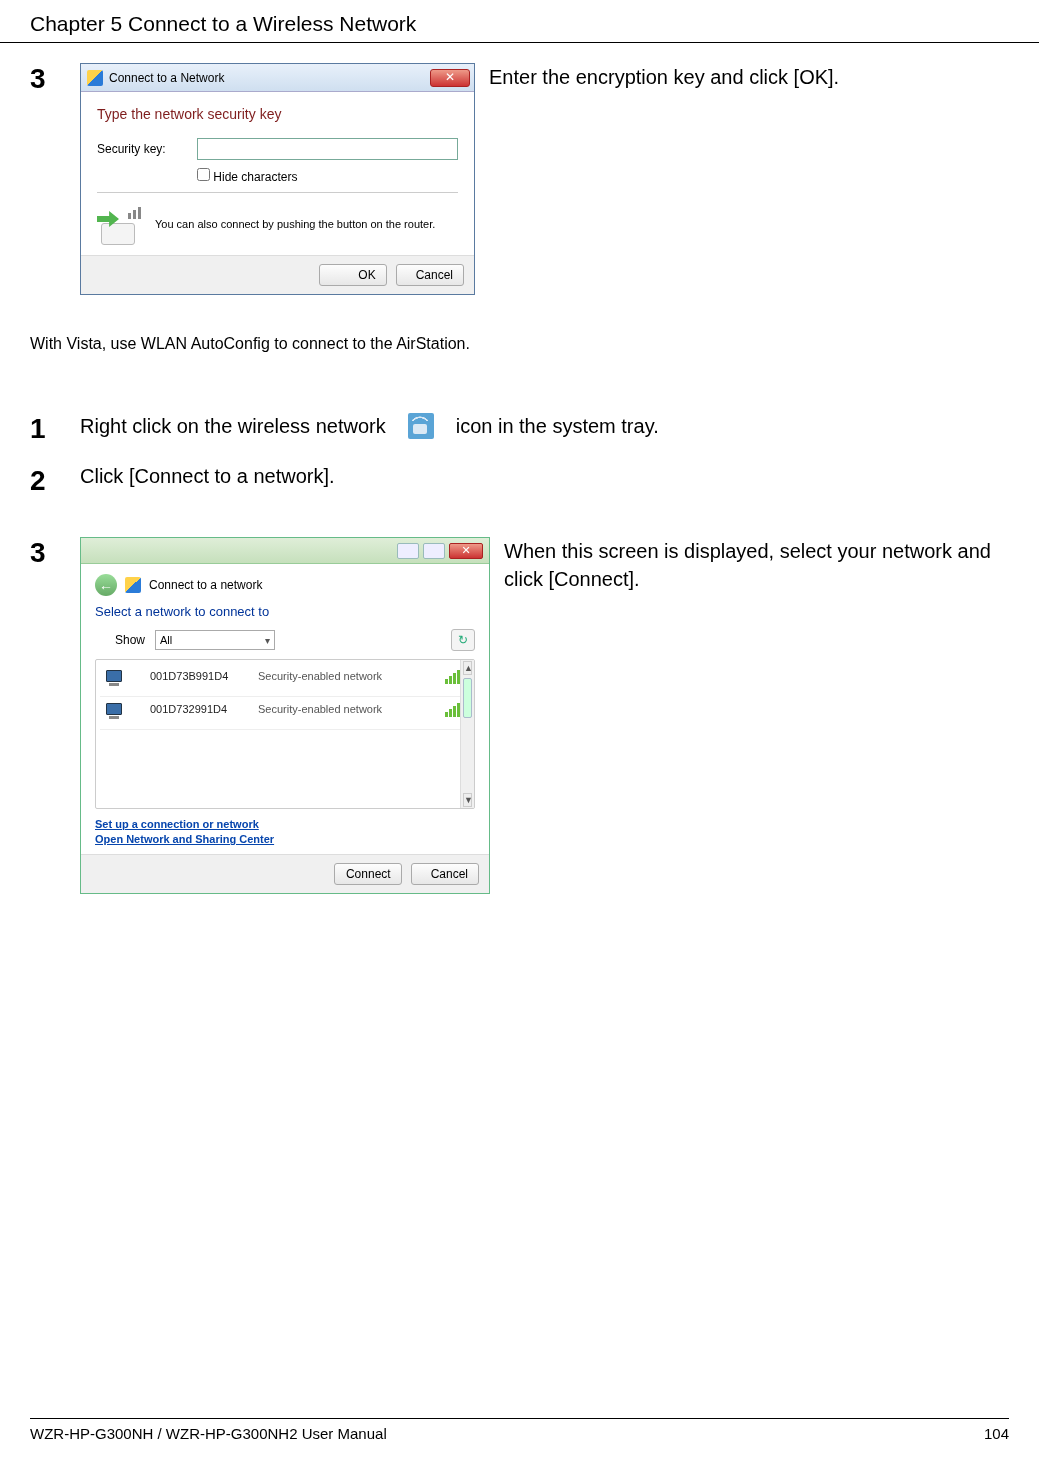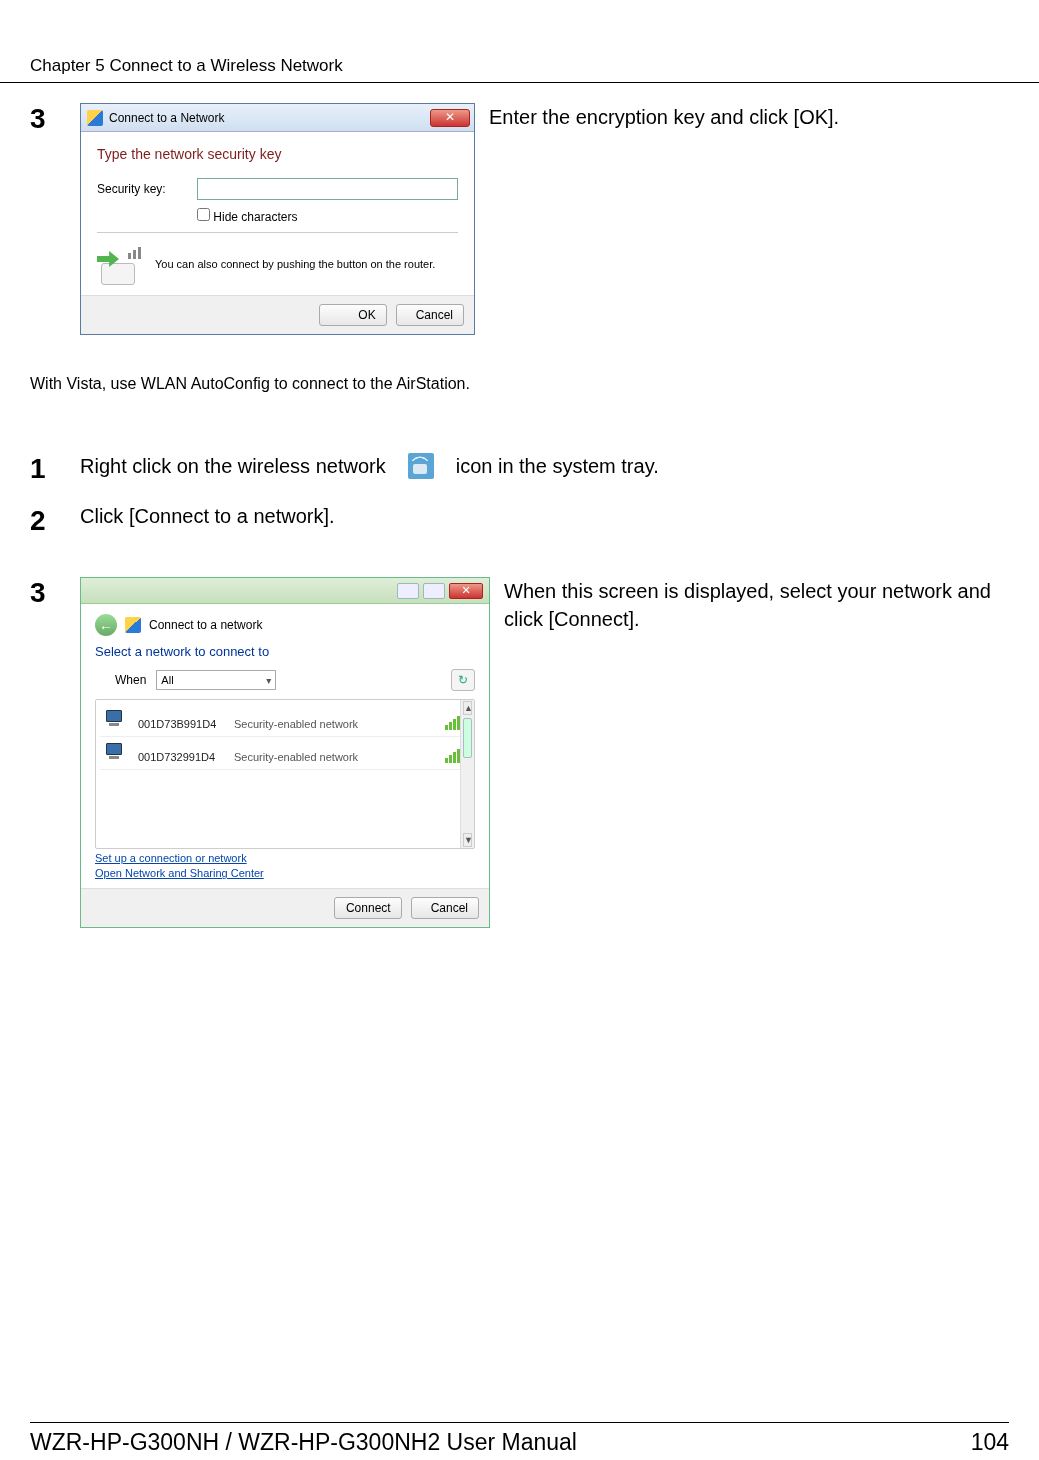--- a/index.html
+++ b/index.html
@@ -14,8 +14,7 @@
     .page-header {
       border-bottom: 1px solid #000;
       padding: 12px 30px 6px 30px;
-      font-size: 17px;
-      margin-top: 44px;
+      font-size: 21px;
     }
     .content {
       padding: 20px 30px 0 30px;

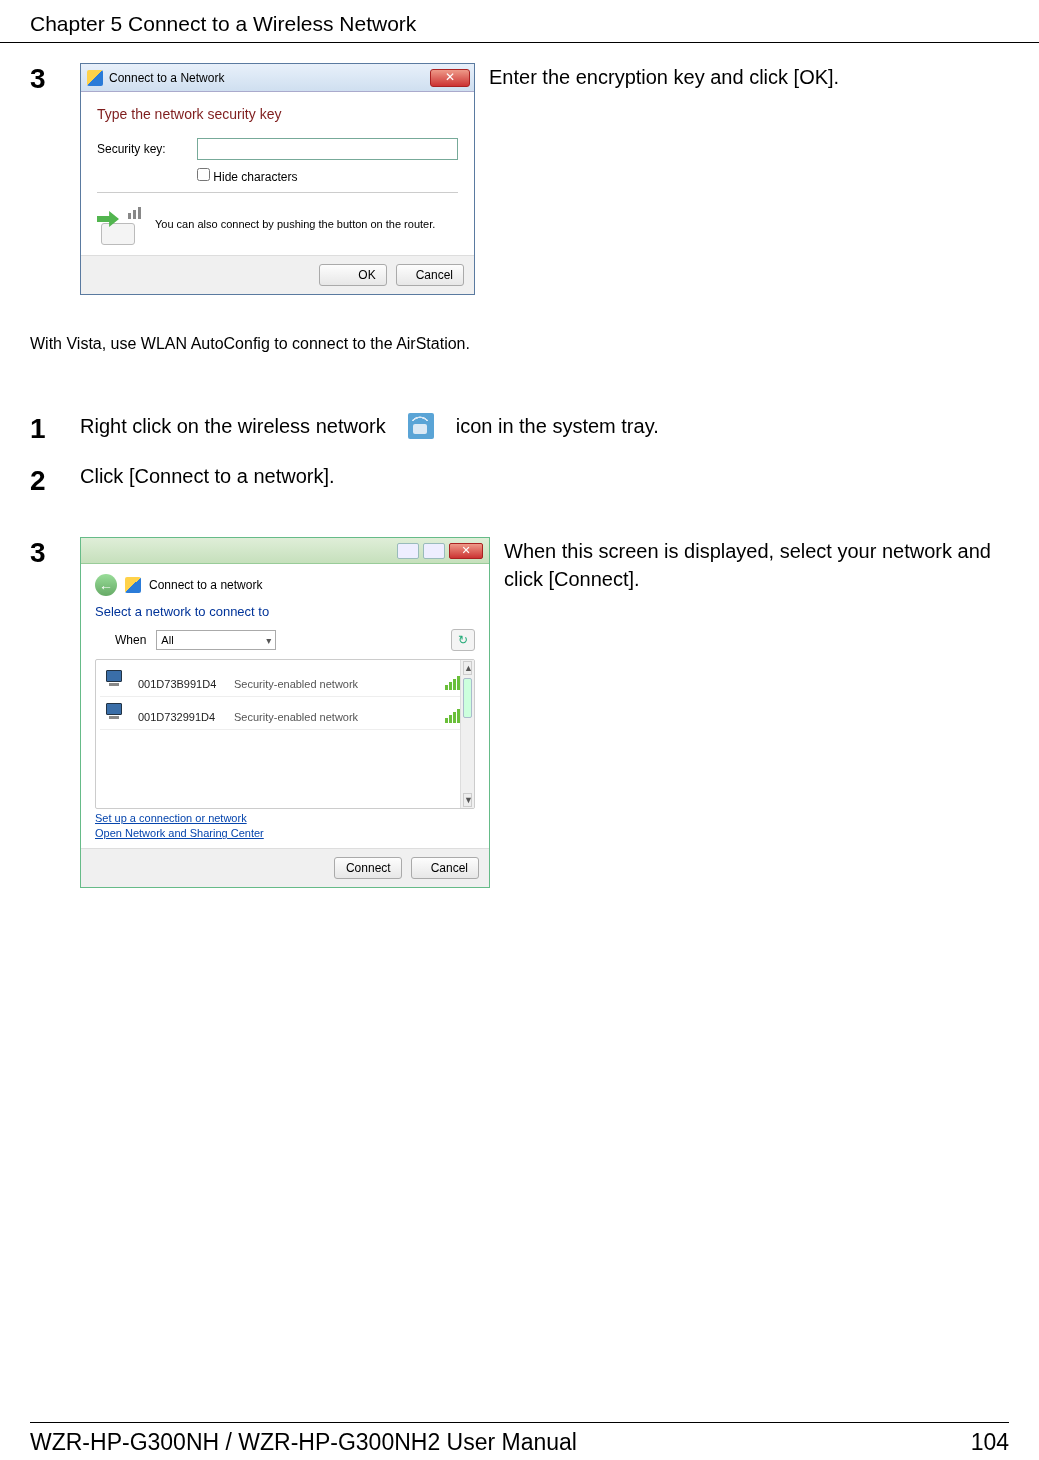--- a/index.html
+++ b/index.html
@@ -258,7 +258,7 @@
           </div>
           <div class="vista-heading">Select a network to connect to</div>
           <div class="show-row">
-            <span>When</span>
+            <span>Show</span>
             <div class="dropdown">
               <span>All</span>
               <span class="dd-arrow">▾</span>

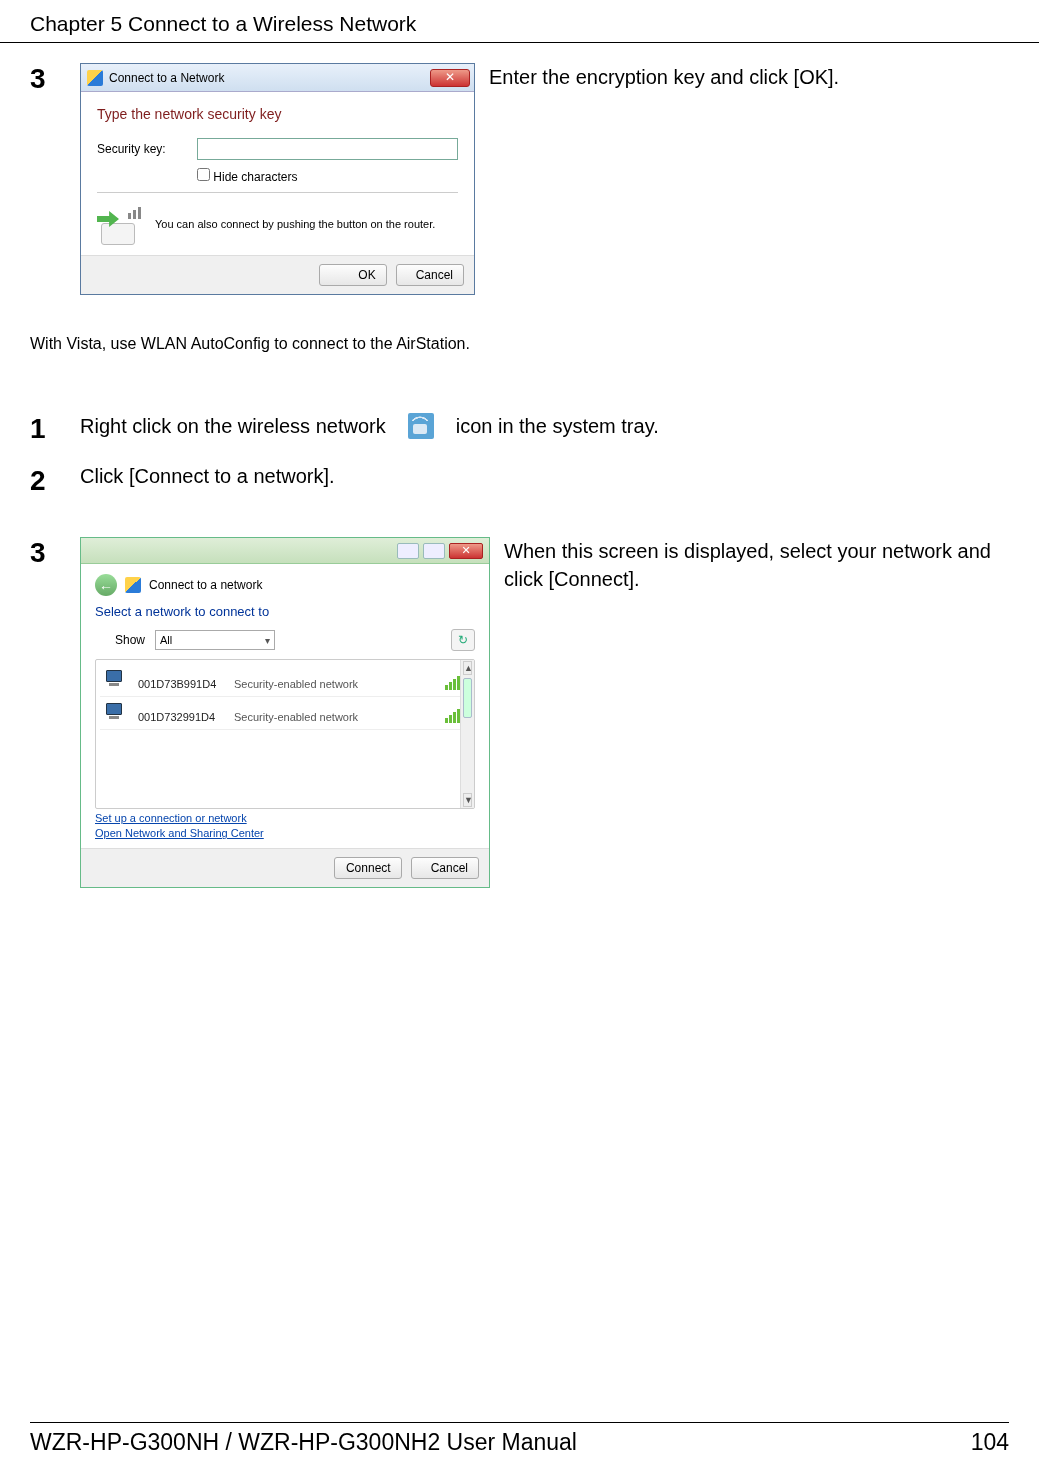--- a/index.html
+++ b/index.html
@@ -151,7 +151,7 @@
     .dd-arrow { font-size:10px; color:#555; }
     .refresh-btn { margin-left:auto; width:24px;height:22px;border:1px solid #bbb;background:#f4f4f4;border-radius:3px; display:flex;align-items:center;justify-content:center;font-size:12px;color:#2a7;}
     .network-list { border:1px solid #ccc; border-radius:2px; padding:4px 4px 4px 4px; position:relative; height:150px; overflow:hidden; }
-    .net-item { display:flex; align-items:flex-end; gap:10px; padding:6px 4px; border-bottom:1px solid #eee; }
+    .net-item { display:flex; align-items:flex-start; gap:22px; padding:6px 4px; border-bottom:1px solid #eee; }
     .net-icon { width:24px; height:20px; position:relative; flex-shrink:0; }
     .net-icon .screen{position:absolute;left:2px;top:0;width:16px;height:12px;background:#3a6ea8;border:1px solid #234;border-radius:1px;}
     .net-icon .base{position:absolute;left:5px;top:13px;width:10px;height:3px;background:#888;}

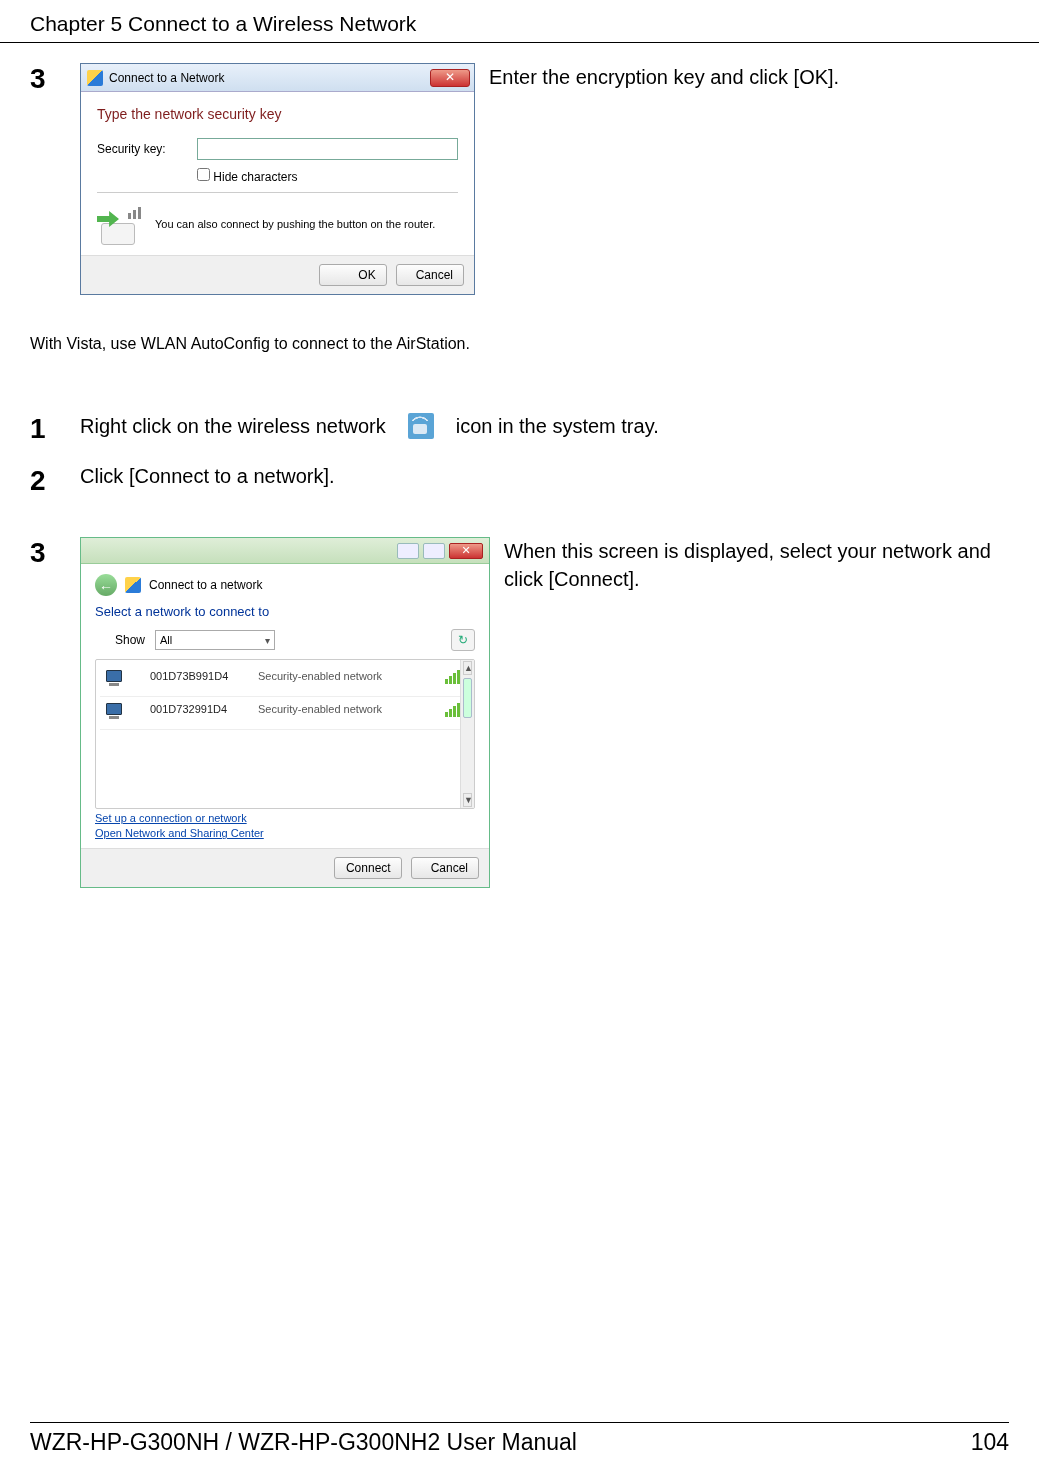--- a/index.html
+++ b/index.html
@@ -164,7 +164,7 @@
     .vscroll .thumb{ position:absolute; top:18px; left:2px; right:2px; height:40px; background:#cfd; border:1px solid #abc; border-radius:2px;}
     .vscroll .arr{ position:absolute; left:2px; right:2px; height:14px; background:#eee; border:1px solid #ccc; text-align:center; font-size:9px; line-height:12px; color:#555;}
     .vscroll .arr.up{top:1px}.vscroll .arr.down{bottom:1px}
-    .vista-links { margin-top:2px; font-size:11px; }
+    .vista-links { margin-top:8px; font-size:11px;font-weight:bold; }
     .vista-links div { color:#0645AD; text-decoration:underline; line-height:1.4; }
     .vista-footer { background:#f0f0f0; border-top:1px solid #ddd; padding:8px 10px; text-align:right; }
 

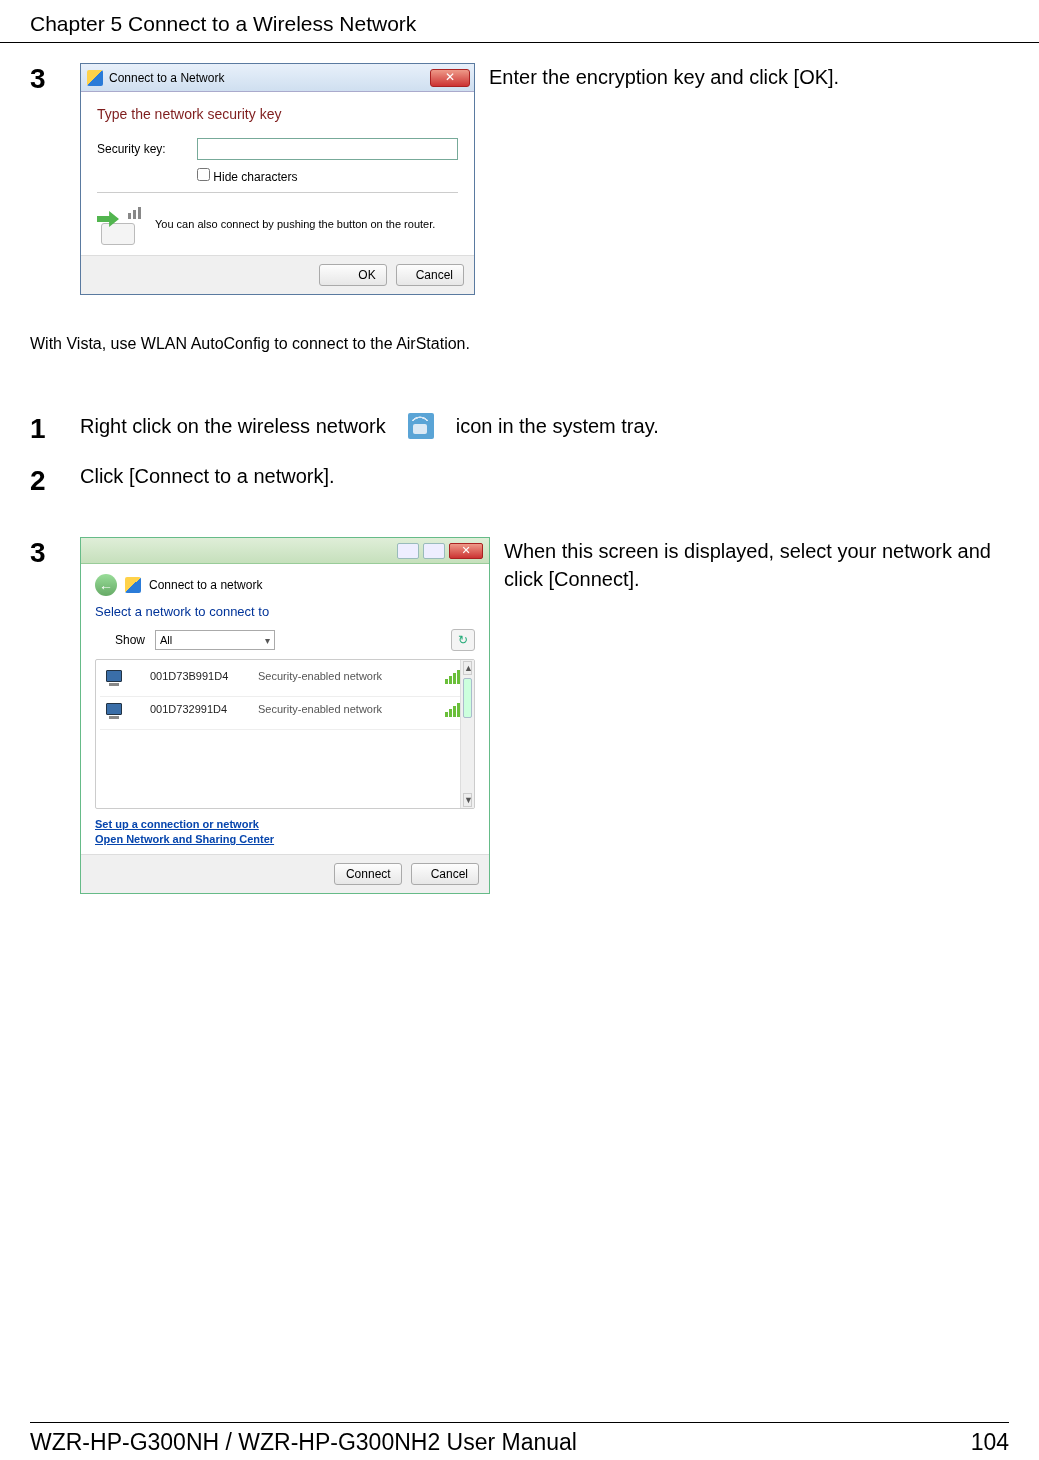--- a/index.html
+++ b/index.html
@@ -169,9 +169,9 @@
     .vista-footer { background:#f0f0f0; border-top:1px solid #ddd; padding:8px 10px; text-align:right; }
 
     .page-footer {
-      position: absolute; bottom: 4px; left: 30px; right: 30px;
+      position: absolute; bottom: 18px; left: 30px; right: 30px;
       border-top: 1px solid #000; padding-top: 6px;
-      display: flex; justify-content: space-between; font-size: 23px;
+      display: flex; justify-content: space-between; font-size: 15px;
     }
   </style>
 </head>

